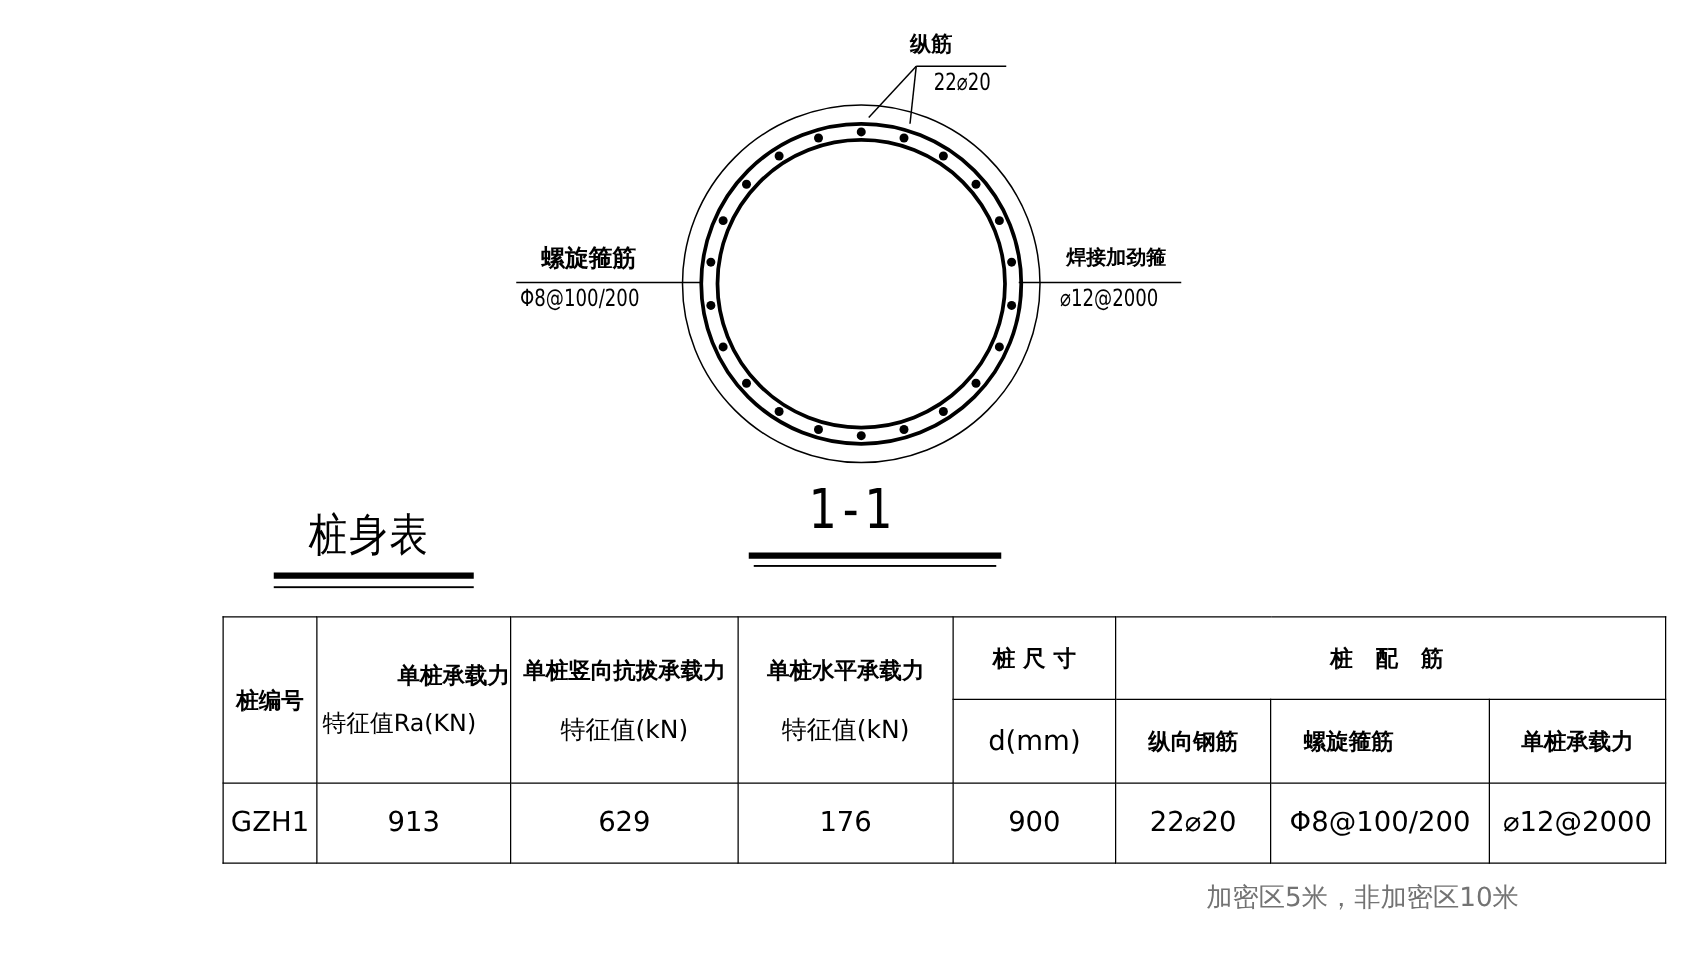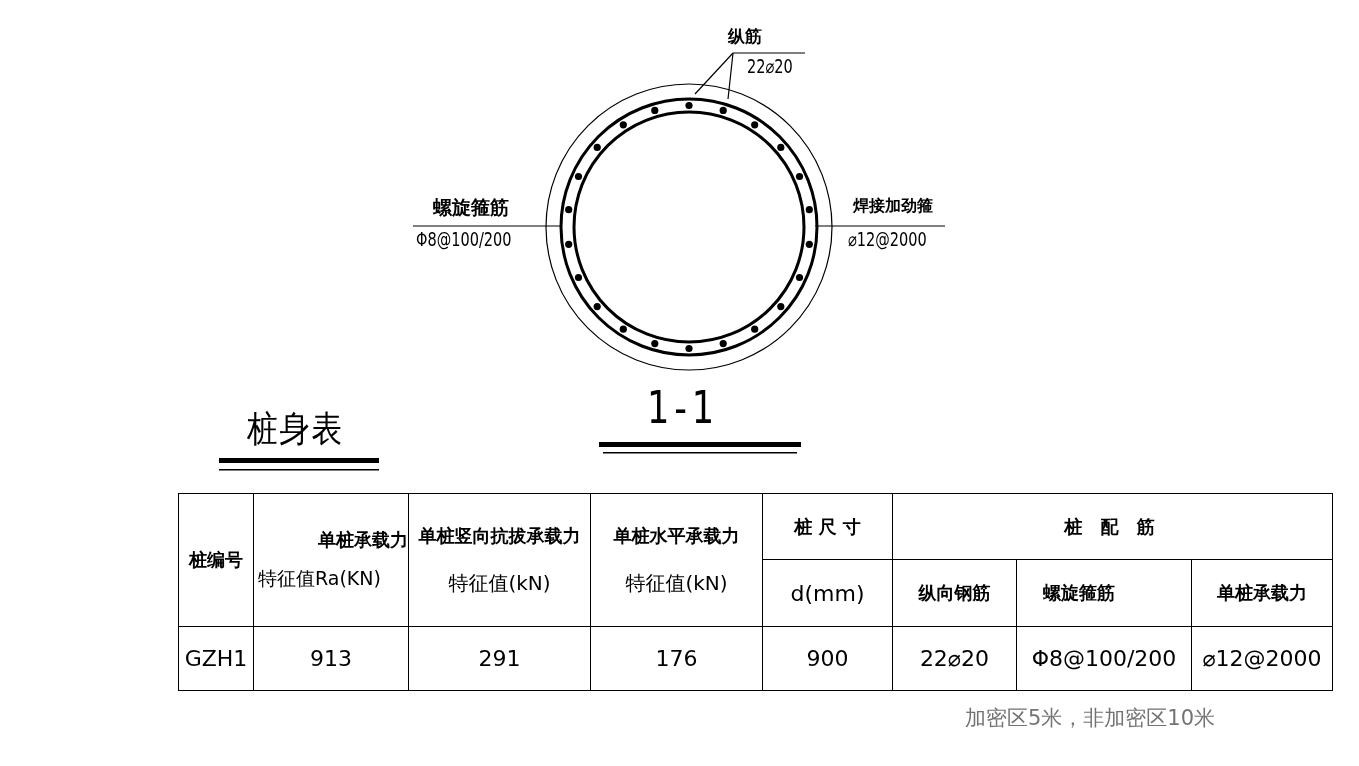--- a/index.html
+++ b/index.html
@@ -119,7 +119,7 @@
   <tr style="height:64px">
     <td class="val">GZH1</td>
     <td class="val">913</td>
-    <td class="val">291</td>
+    <td class="val">629</td>
     <td class="val">176</td>
     <td class="val">900</td>
     <td class="val">22⌀20</td>

